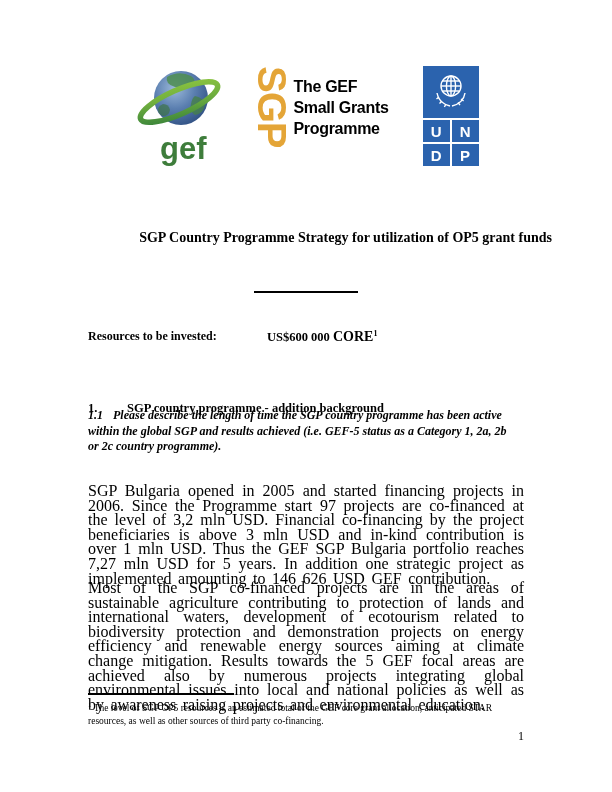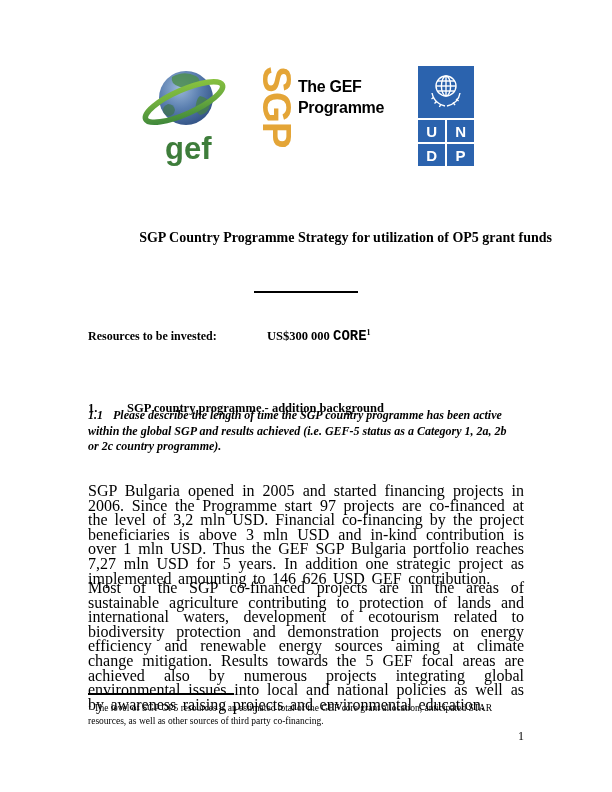--- a/index.html
+++ b/index.html
@@ -119,6 +119,7 @@
       </div>
       <div class="sgp-text">
         <div>The GEF</div>
+        <div>Small Grants</div>
         <div>Programme</div>
       </div>
     </div>

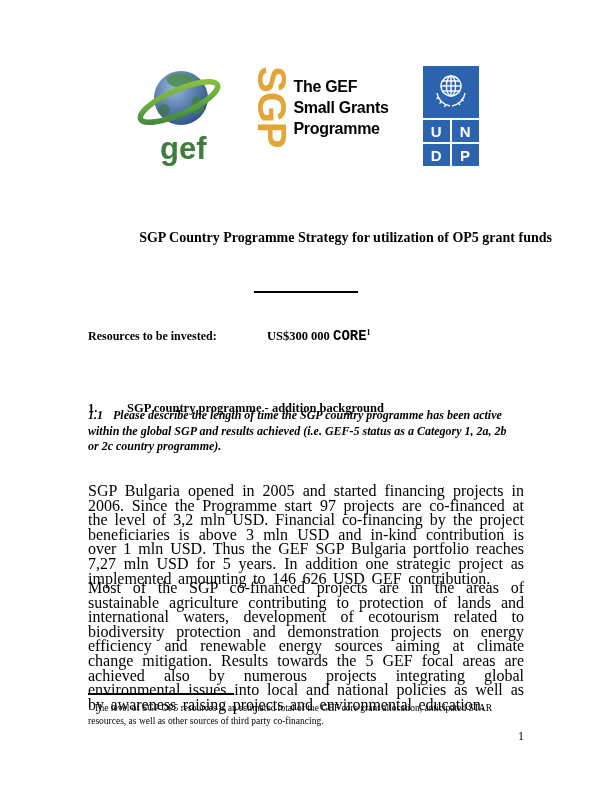--- a/index.html
+++ b/index.html
@@ -155,7 +155,7 @@
   <div class="meta">
     <div class="meta-row">
       <span class="meta-label">Resources to be invested:</span>
-      <span class="meta-value"><span>US$300 000 </span><span class="caps-big" style="font-size:14px;font-family:Liberation Mono, monospace;">CORE</span><sup>1</sup></span>
+      <span class="meta-value"><span>US$600 000 </span><span class="caps-big" style="font-size:14px;font-family:Liberation Mono, monospace;">CORE</span><sup>1</sup></span>
     </div>
   </div>
 

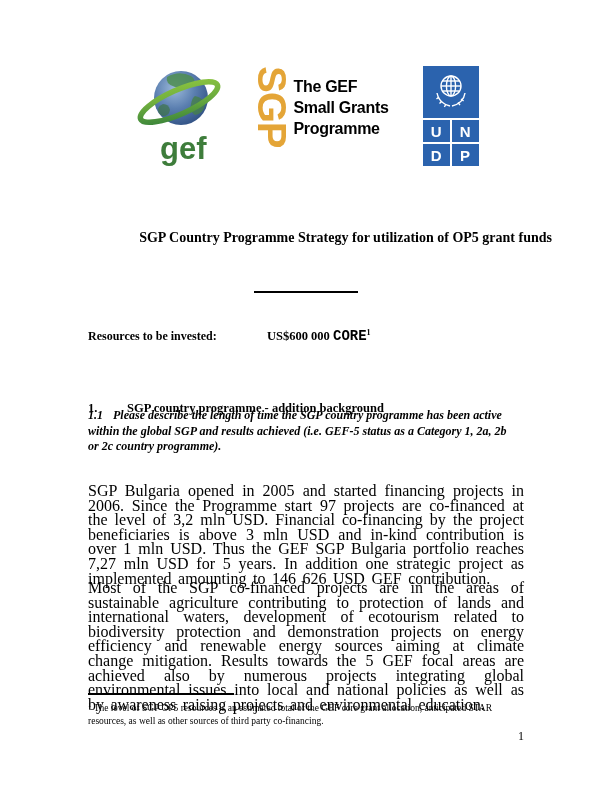--- a/index.html
+++ b/index.html
@@ -155,7 +155,7 @@
   <div class="meta">
     <div class="meta-row">
       <span class="meta-label">Resources to be invested:</span>
-      <span class="meta-value"><span>US$600 000 </span><span class="caps-big" style="font-size:14px;font-family:Liberation Mono, monospace;">CORE</span><sup>1</sup></span>
+      <span class="meta-value"><span>US$600 000 </span><span class="caps-big" style="font-size:14px;">CORE</span><sup>1</sup></span>
     </div>
   </div>
 

